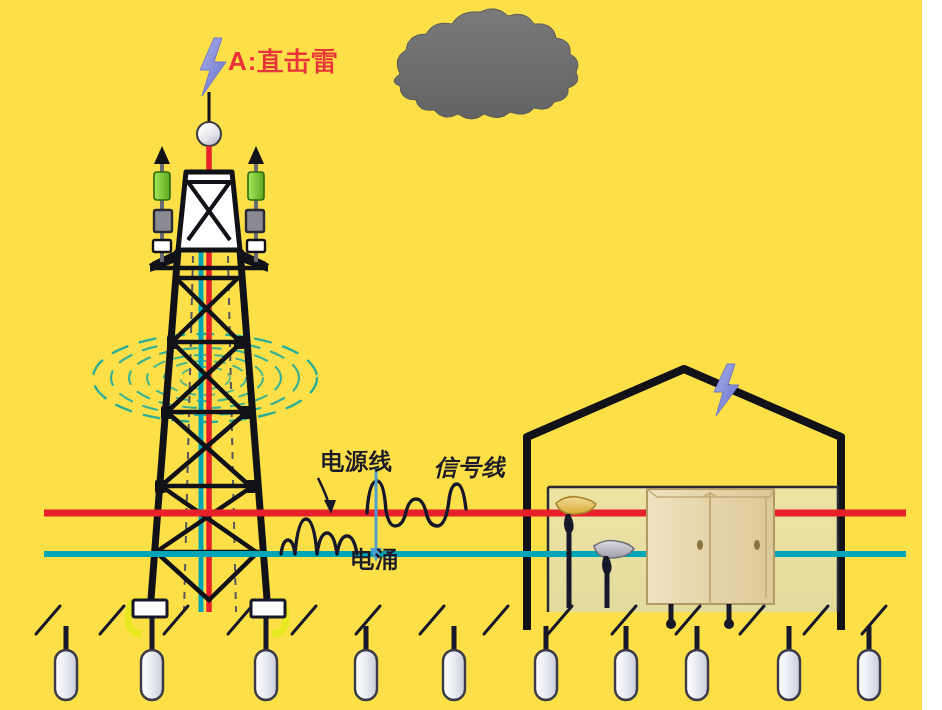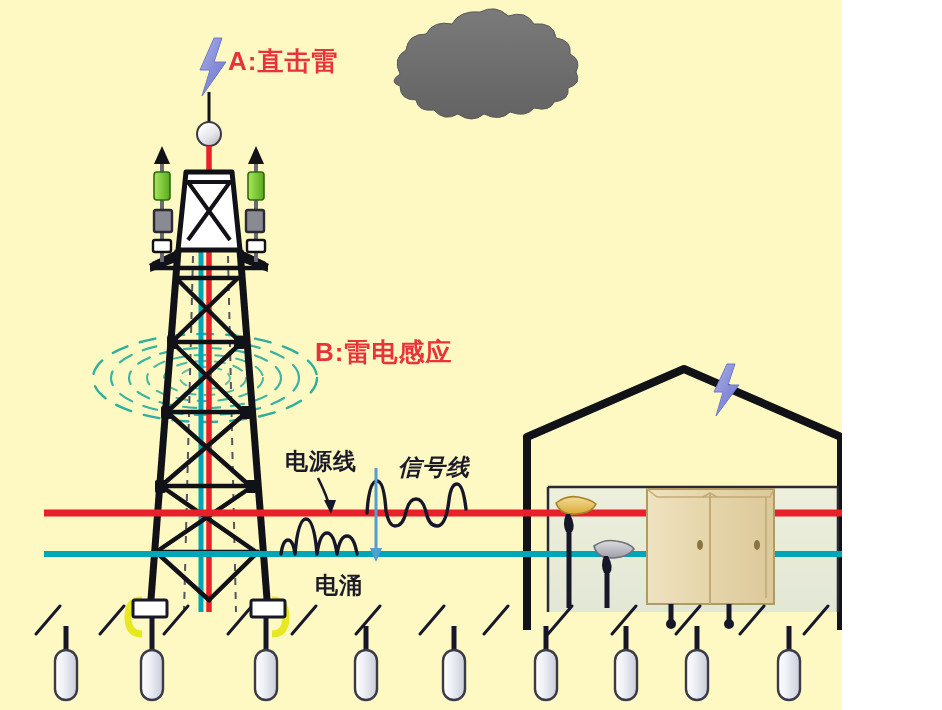--- a/index.html
+++ b/index.html
@@ -12,9 +12,9 @@
   }
   #stage {
     position: relative;
-    width: 842px;
+    width: 922px;
     height: 710px;
-    background: #fef9c3;
+    background: #fde047;
     overflow: hidden;
   }
   #diagram-svg {

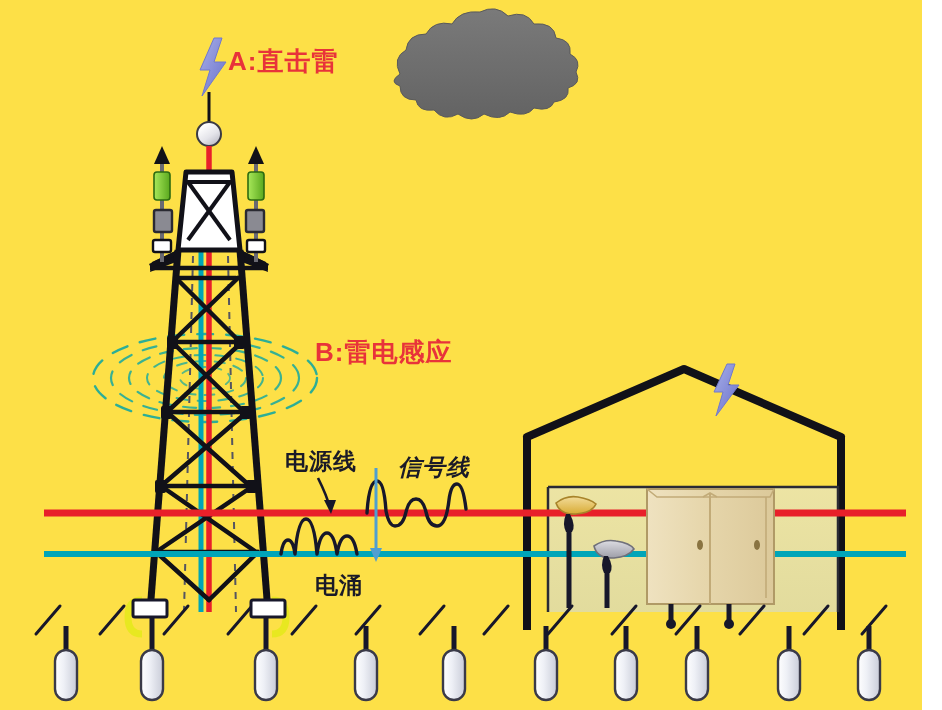--- a/index.html
+++ b/index.html
@@ -356,7 +356,6 @@
 
   <div class="lbl lbl-red" id="label-direct-strike">A:直击雷</div>
 
-  <div class="lbl lbl-red" id="label-induction">B:雷电感应</div>
 
   <div class="lbl lbl-dark" id="label-power-line">电源线</div>
 

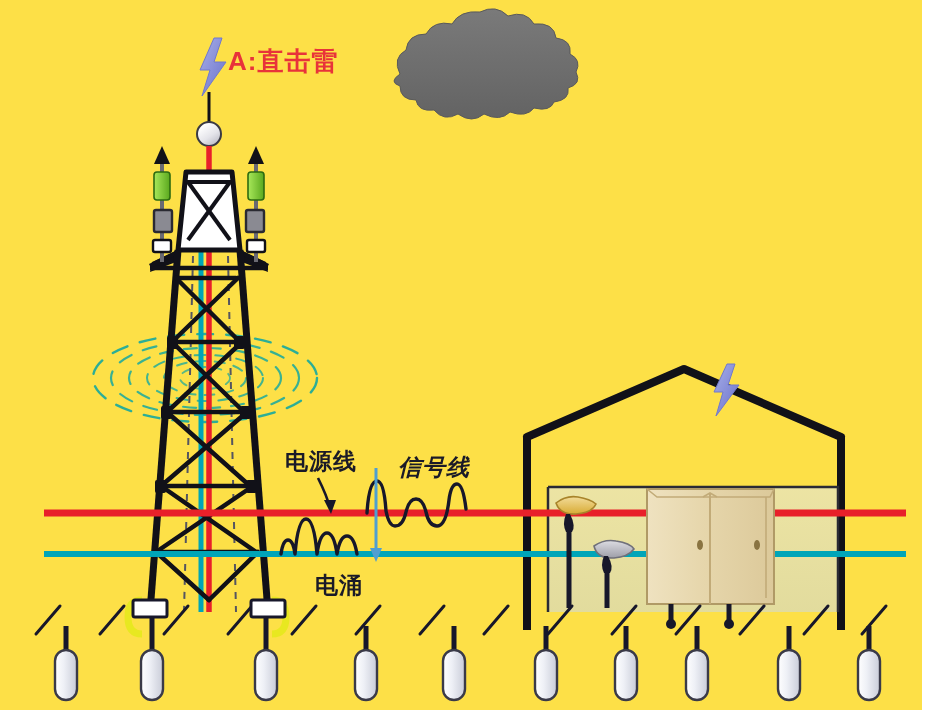--- a/index.html
+++ b/index.html
@@ -43,6 +43,7 @@
     font-size: 23px;
     font-weight: 700;
     letter-spacing: 1px;
+    margin-left: 36px;
   }
   #label-direct-strike { left: 228px; top: 48px; }
   #label-induction    { left: 315px; top: 339px; }

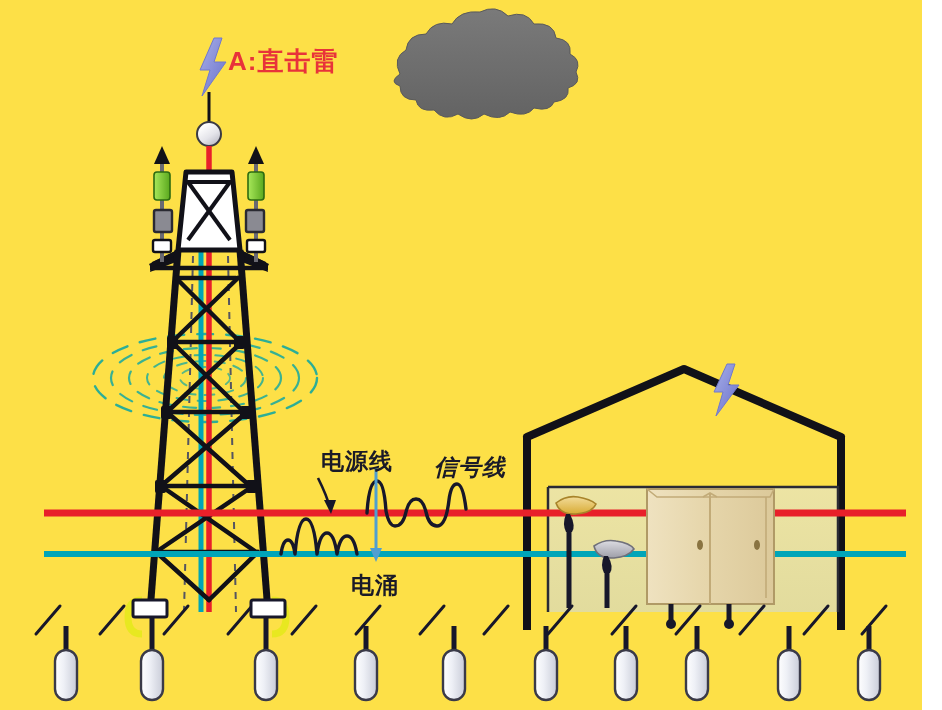--- a/index.html
+++ b/index.html
@@ -49,7 +49,7 @@
   #label-induction    { left: 315px; top: 339px; }
   #label-power-line   { left: 285px; top: 450px; }
   #label-signal-line  { left: 398px; top: 456px; font-style: italic; }
-  #label-surge        { left: 315px; top: 574px; }
+  #label-surge        { left: 315px; top: 548px; }
 </style>
 </head>
 <body>

